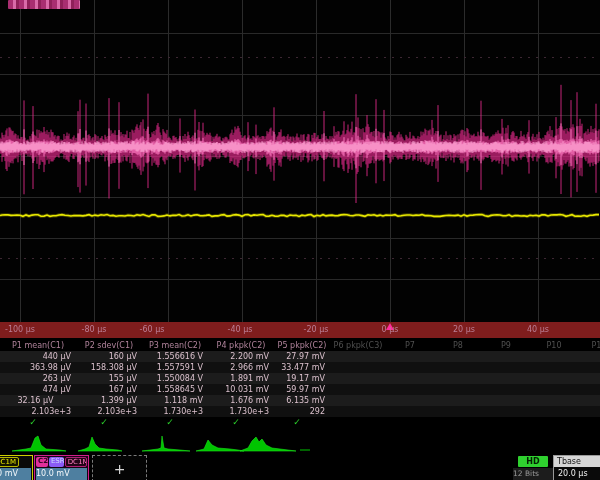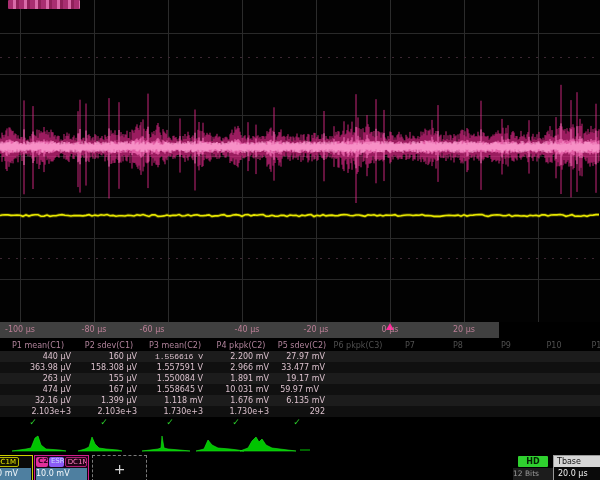--- a/index.html
+++ b/index.html
@@ -21,7 +21,7 @@
   svg.traces{position:absolute;left:0;top:0;}
 
   
-  .time-axis{position:absolute;left:0;top:322px;width:499px;height:16px;overflow:hidden;background:#404040;}
+  .time-axis{position:absolute;left:0;top:322px;width:600px;height:16px;overflow:hidden;background:#7f1d1d;}
   .time-label{position:absolute;top:3px;transform:translateX(-50%);font-size:8px;color:#bb7f96;white-space:nowrap;}
   .trig-marker{position:absolute;top:1px;left:390px;transform:translateX(-50%);width:0;height:0;
     border-left:4px solid transparent;border-right:4px solid transparent;border-bottom:7px solid #ff2d9c;}

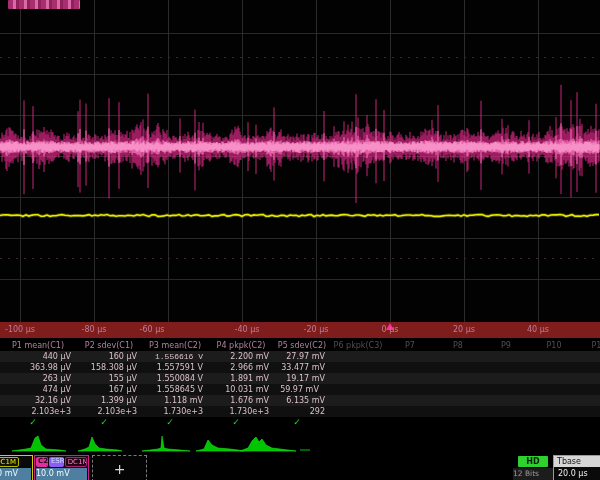--- a/index.html
+++ b/index.html
@@ -85,7 +85,7 @@
   <span class="time-label" style="left: 20px;">-100 µs</span>
       <span class="time-label" style="left: 94px;">-80 µs</span>
       <span class="time-label" style="left: 152px;">-60 µs</span>
-      <span class="time-label" style="left: 247px;">-40 µs</span>
+      <span class="time-label" style="left: 240px;">-40 µs</span>
       <span class="time-label" style="left: 316px;">-20 µs</span>
       <span class="time-label" style="left: 390px;">0 µs</span>
       <span class="time-label" style="left: 464px;">20 µs</span>

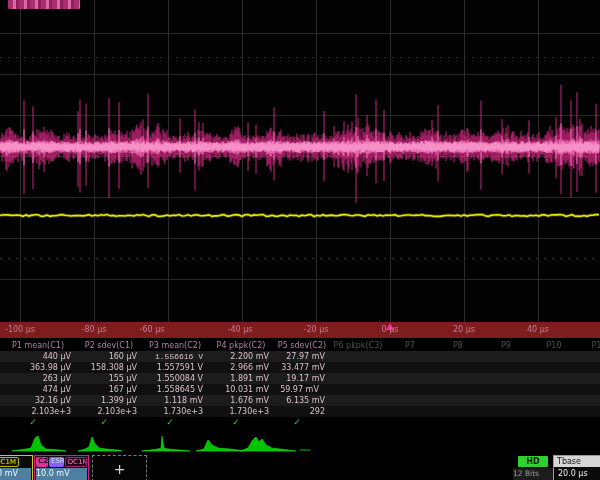--- a/index.html
+++ b/index.html
@@ -98,7 +98,7 @@
         <div class="mt-cell hdr" style="width: 66px;">P2 sdev(C1)</div>
         <div class="mt-cell hdr" style="width: 66px;">P3 mean(C2)</div>
         <div class="mt-cell hdr" style="width: 66px;">P4 pkpk(C2)</div>
-        <div class="mt-cell hdr" style="width: 56px;">P5 sdev(C2)</div>
+        <div class="mt-cell hdr" style="width: 56px;">P5 pkpk(C2)</div>
         <div class="mt-cell hdr unused" style="width: 56px;">P6 pkpk(C3)</div>
         <div class="mt-cell hdr unused" style="width: 48px;">P7</div>
         <div class="mt-cell hdr unused" style="width: 48px;">P8</div>

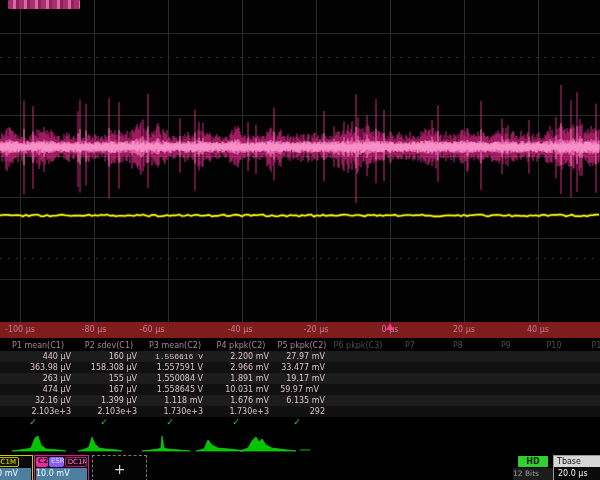--- a/index.html
+++ b/index.html
@@ -109,7 +109,7 @@
       <div class="mt-row" style="background: rgb(28, 28, 28);">
         <div class="mt-cell" style="width: 76px;">440 µV</div>
         <div class="mt-cell" style="width: 66px;">160 µV</div>
-        <div class="mt-cell" style="width: 66px; font-family: Liberation Mono, monospace;">1.556616 V</div>
+        <div class="mt-cell" style="width: 66px;">1.556616 V</div>
         <div class="mt-cell" style="width: 66px;">2.200 mV</div>
         <div class="mt-cell" style="width: 56px;">27.97 mV</div>
         <div class="mt-cell" style="width: 56px;"></div>

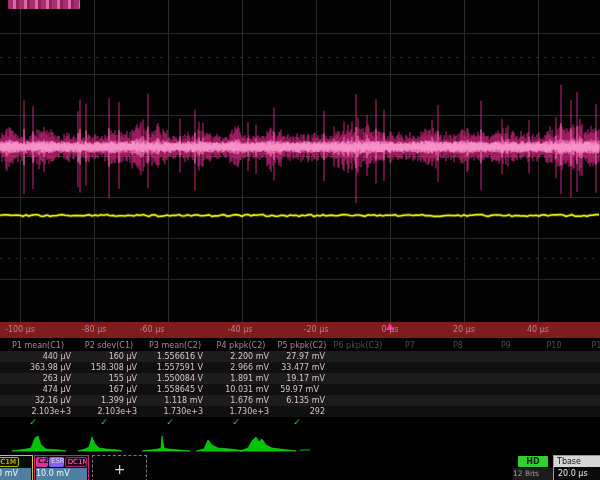--- a/index.html
+++ b/index.html
@@ -150,7 +150,7 @@
         <div class="mt-cell" style="width: 66px;">167 µV</div>
         <div class="mt-cell" style="width: 66px;">1.558645 V</div>
         <div class="mt-cell" style="width: 66px;">10.031 mV</div>
-        <div class="mt-cell" style="width: 56px; text-align: center;">59.97 mV</div>
+        <div class="mt-cell" style="width: 56px;">59.97 mV</div>
         <div class="mt-cell" style="width: 56px;"></div>
         <div class="mt-cell" style="width: 48px;"></div>
         <div class="mt-cell" style="width: 48px;"></div>

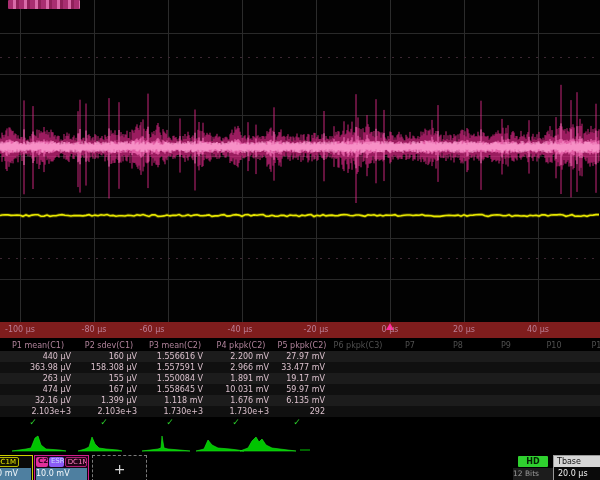--- a/index.html
+++ b/index.html
@@ -159,7 +159,7 @@
         <div class="mt-cell" style="width: 42px;"></div>
       </div>
       <div class="mt-row" style="background: rgb(28, 28, 28);">
-        <div class="mt-cell" style="width: 76px;">32.16 µV</div>
+        <div class="mt-cell" style="width: 76px; text-align: center;">32.16 µV</div>
         <div class="mt-cell" style="width: 66px;">1.399 µV</div>
         <div class="mt-cell" style="width: 66px;">1.118 mV</div>
         <div class="mt-cell" style="width: 66px;">1.676 mV</div>

